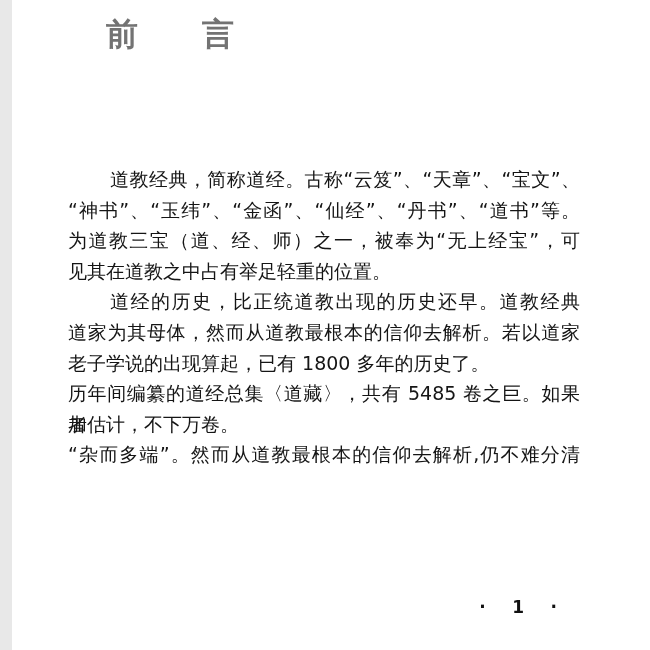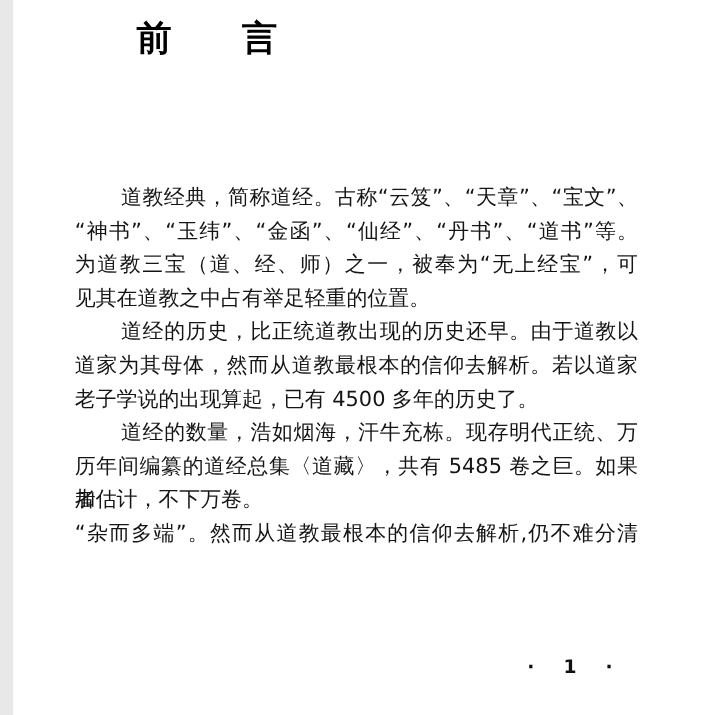--- a/index.html
+++ b/index.html
@@ -34,11 +34,11 @@
   .title {
     position: absolute;
     top: 14px;
-    left: 56px;
+    left: 38px;
     font-size: 32px;
     font-weight: bold;
     line-height: 40px;
-    color: #000000;
+    color: #737373;
     white-space: pre;
   }
   .body-text {

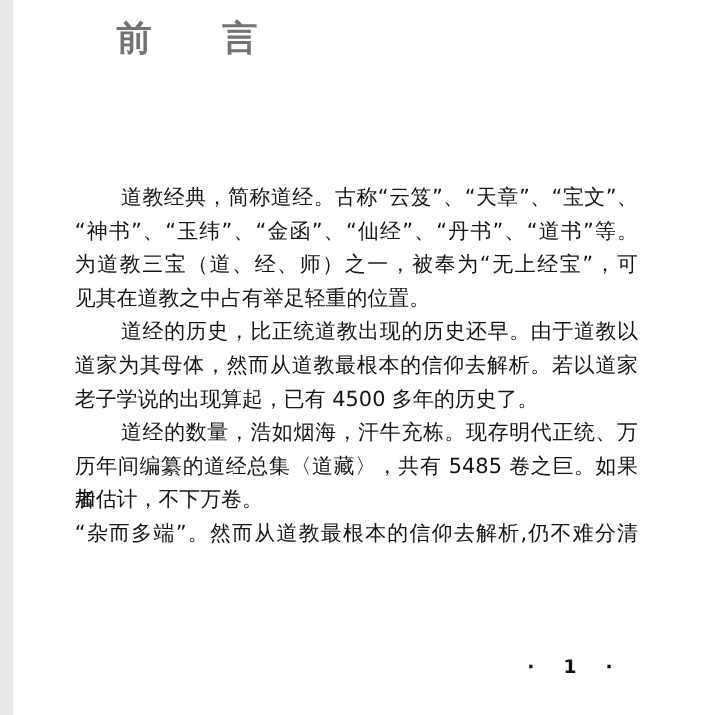--- a/index.html
+++ b/index.html
@@ -87,7 +87,7 @@
         <div class="line fill">“神书”、“玉纬”、“金函”、“仙经”、“丹书”、“道书”等。</div>
         <div class="line fill">为道教三宝（道、经、师）之一，被奉为“无上经宝”，可</div>
         <div class="line">见其在道教之中占有举足轻重的位置。</div>
-        <div class="line indent fill">道经的历史，比正统道教出现的历史还早。由于道教以</div>
+        <div class="line indent fill">道经的历史，比正统道教出现的历史还早。道教经典</div>
         <div class="line fill">道家为其母体，然而从道教最根本的信仰去解析。若以道家</div>
         <div class="line">老子学说的出现算起，已有 4500 多年的历史了。</div>
         <div class="line indent fill">道经的数量，浩如烟海，汗牛充栋。现存明代正统、万</div>

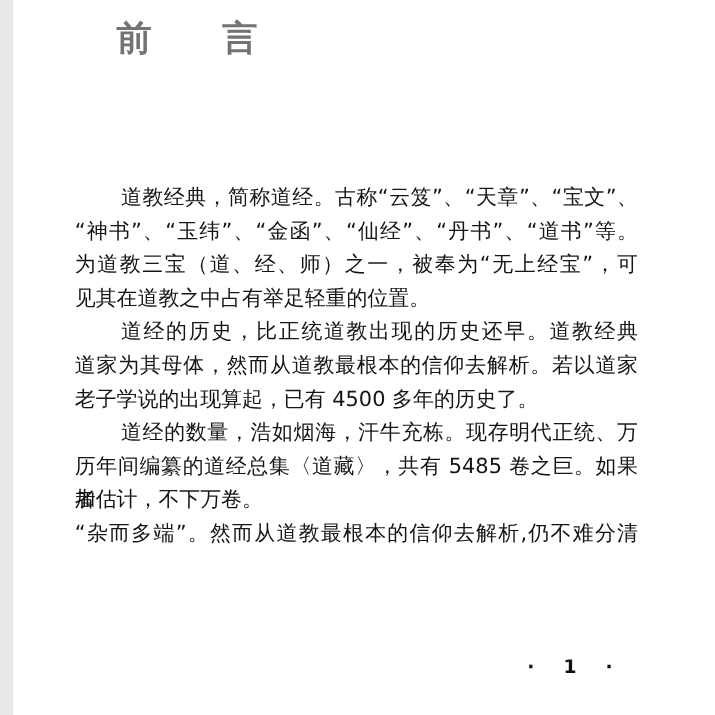--- a/index.html
+++ b/index.html
@@ -89,7 +89,7 @@
         <div class="line">见其在道教之中占有举足轻重的位置。</div>
         <div class="line indent fill">道经的历史，比正统道教出现的历史还早。道教经典</div>
         <div class="line fill">道家为其母体，然而从道教最根本的信仰去解析。若以道家</div>
-        <div class="line">老子学说的出现算起，已有 4500 多年的历史了。</div>
+        <div class="line">老子学说的出现算起，已有 1800 多年的历史了。</div>
         <div class="line indent fill">道经的数量，浩如烟海，汗牛充栋。现存明代正统、万</div>
         <div class="line fill">历年间编纂的道经总集〈道藏〉，共有 5485 卷之巨。如果加</div>
         <div class="line">者估计，不下万卷。</div>

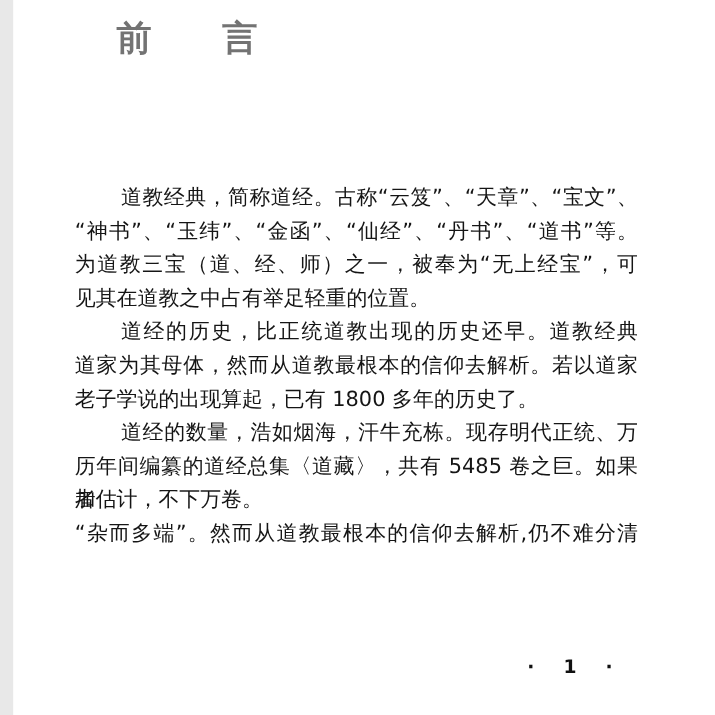--- a/index.html
+++ b/index.html
@@ -90,7 +90,6 @@
         <div class="line indent fill">道经的历史，比正统道教出现的历史还早。道教经典</div>
         <div class="line fill">道家为其母体，然而从道教最根本的信仰去解析。若以道家</div>
         <div class="line">老子学说的出现算起，已有 1800 多年的历史了。</div>
-        <div class="line indent fill">道经的数量，浩如烟海，汗牛充栋。现存明代正统、万</div>
         <div class="line fill">历年间编纂的道经总集〈道藏〉，共有 5485 卷之巨。如果加</div>
         <div class="line">者估计，不下万卷。</div>
         <div class="line fill">“杂而多端”。然而从道教最根本的信仰去解析,仍不难分清</div>

